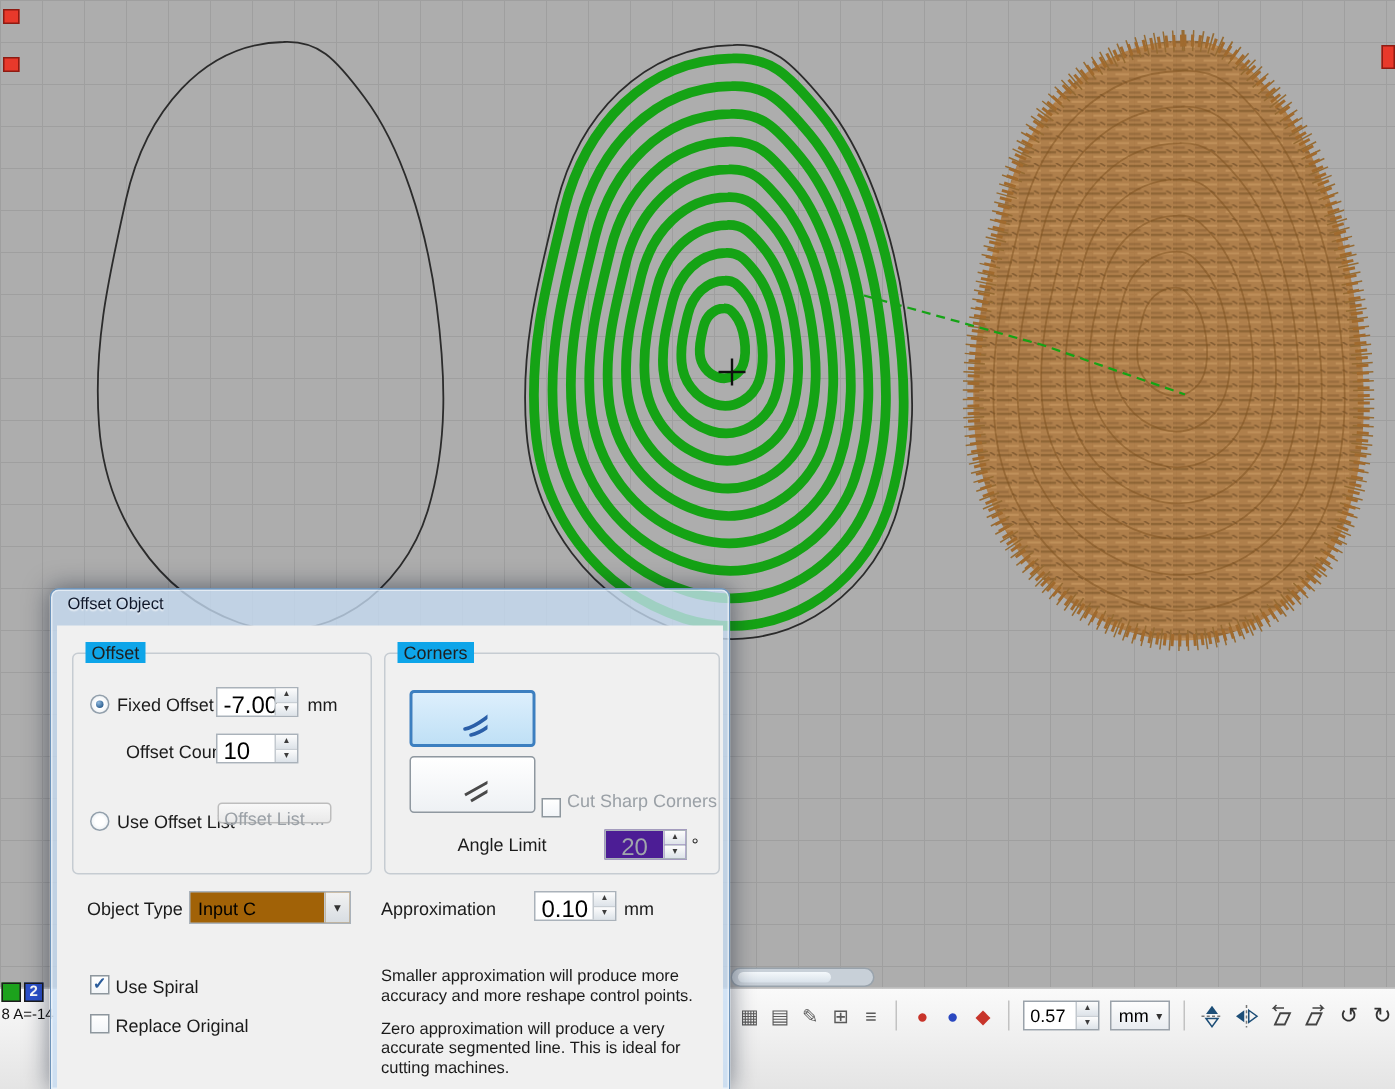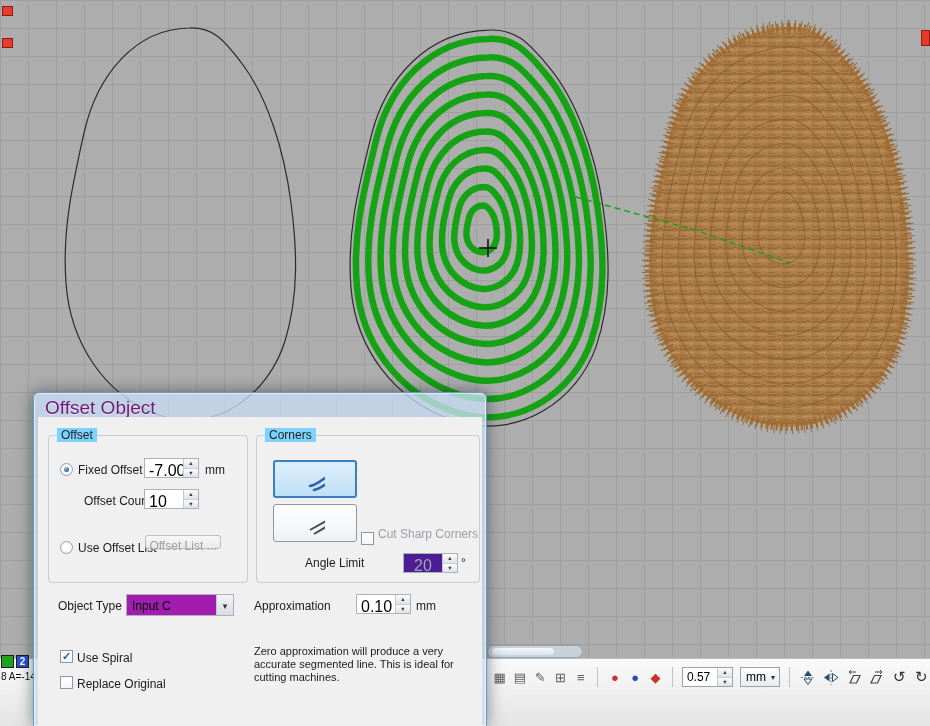--- a/index.html
+++ b/index.html
@@ -52,7 +52,7 @@
     background:rgba(198,221,243,0.78); border:1px solid #6e94ba; border-bottom:none;
     border-radius:6px 6px 0 0; z-index:10;
     box-shadow:0 0 16px rgba(10,20,40,.5), inset 0 0 0 1px rgba(255,255,255,.55); }
-  .dlg-title { height:22px; font-size:19px; color:#701a75; padding:4px 0 0 11px;
+  .dlg-title { height:22px; font-size:11px; color:#0f172a; padding:4px 0 0 11px;
     text-shadow:0 1px 1px rgba(255,255,255,.7); }
   .dlg-client { position:absolute; left:4px; right:4px; top:24px; bottom:0; background:#f0f0f0; }
 

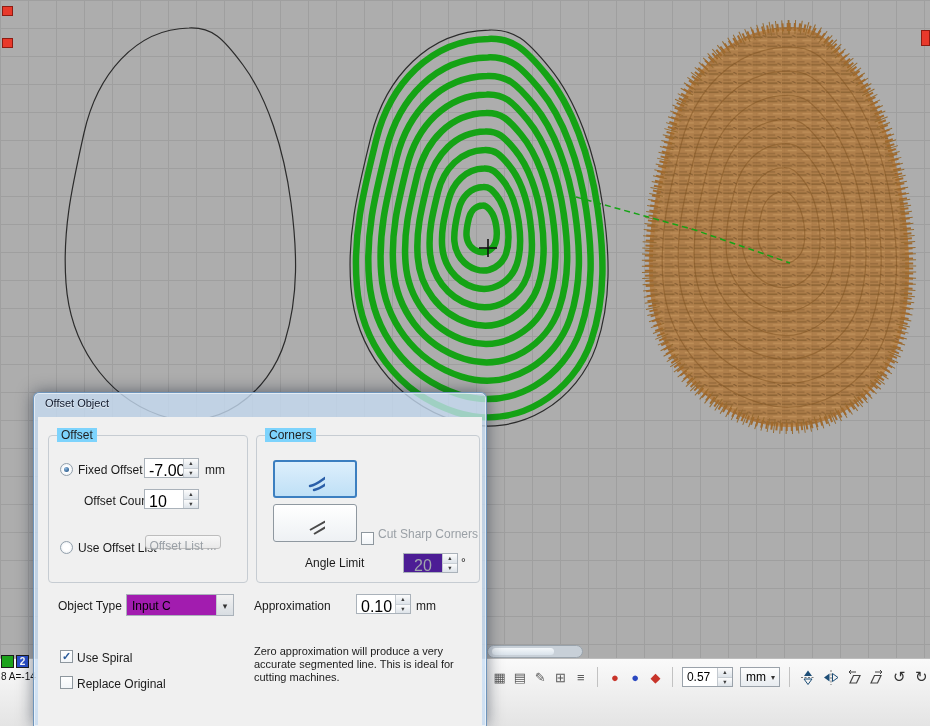--- a/index.html
+++ b/index.html
@@ -57,7 +57,7 @@
   .dlg-client { position:absolute; left:4px; right:4px; top:24px; bottom:0; background:#f0f0f0; }
 
   .group { position:absolute; border:1px solid #c6ccd2; border-radius:4px; }
-  .group .cap { position:absolute; top:-8px; left:8px; background:#7dd3fc; padding:0 4px;
+  .group .cap { position:absolute; top:-8px; left:8px; background:#0ea5e9; padding:0 4px;
     font-size:12px; color:#1f1f1f; }
   .g-offset { left:10px; top:18px; width:200px; height:148px; }
   .g-corners { left:218px; top:18px; width:224px; height:148px; }

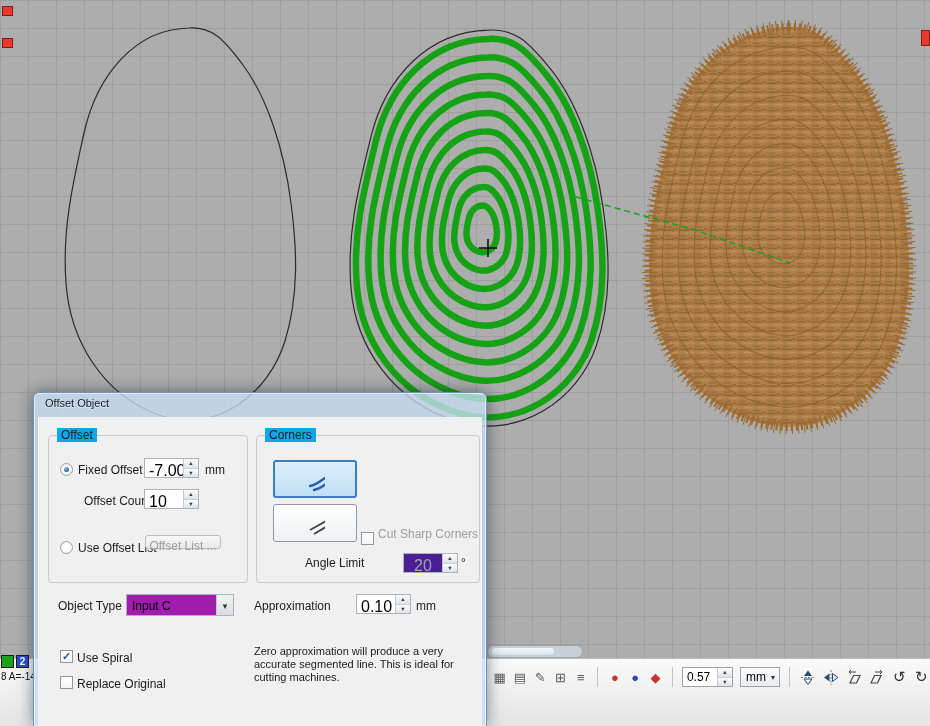--- a/index.html
+++ b/index.html
@@ -93,7 +93,7 @@
     background:linear-gradient(#ffffff,#eef1f4); display:flex; align-items:center; justify-content:center; }
   .corner-btn.sel { border:2px solid #3c7fc0; background:linear-gradient(#ddeffc,#bfe0f6); }
 
-  .combo { position:absolute; display:flex; height:22px; border:1px solid #aab2ba; background:#a21caf; }
+  .combo { position:absolute; display:flex; height:22px; border:1px solid #aab2ba; background:#a16207; }
   .combo .cval { width:89px; font-size:12px; padding:4px 0 0 5px; }
   .combo .carr { width:17px; background:linear-gradient(#f2f2f2,#d8dde2); border-left:1px solid #c3c9cf;
     text-align:center; color:#333; }

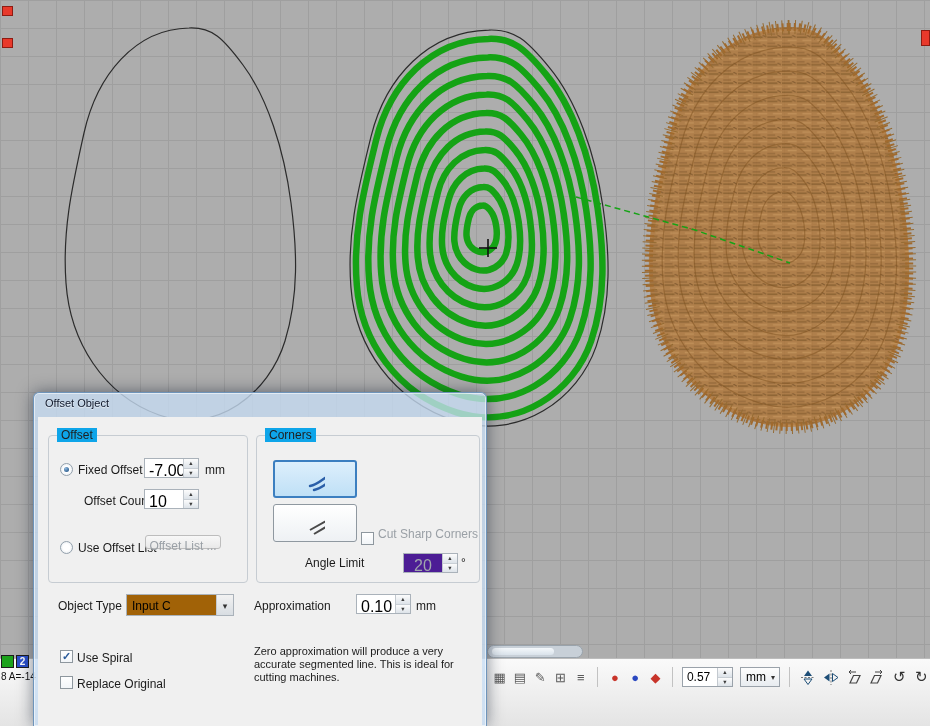--- a/index.html
+++ b/index.html
@@ -322,6 +322,7 @@
       <span class="lbl" style="left:39px;top:260px">Replace Original</span>
 
       <div class="help">
+        <p>Smaller approximation will produce more accuracy and more reshape control points.</p>
         <p>Zero approximation will produce a very accurate segmented line. This is ideal for cutting machines.</p>
       </div>
 

